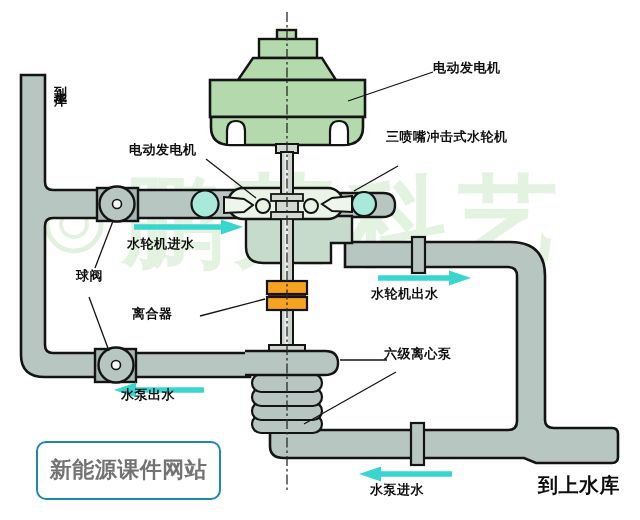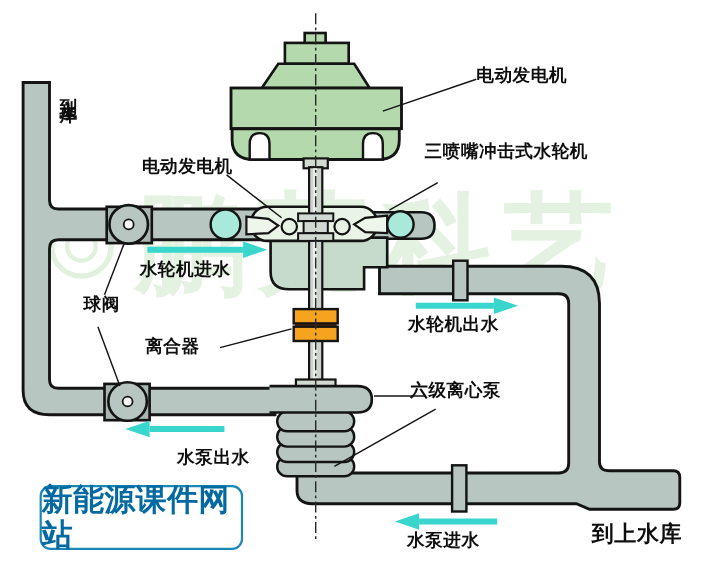--- a/index.html
+++ b/index.html
@@ -6,7 +6,7 @@
   .stage{position:relative;width:640px;height:520px;background:#ffffff;overflow:hidden;
          font-family:"DejaVu Sans",sans-serif;}
   .stage svg{position:absolute;left:0;top:0;}
-  .lbl{position:absolute;font-size:16px;font-weight:600;color:#0e0e0e;
+  .lbl{position:absolute;font-size:13px;font-weight:600;color:#0e0e0e;
        white-space:nowrap;line-height:1;letter-spacing:0.5px;}
   .lbl.vertical{writing-mode:vertical-rl;text-orientation:upright;letter-spacing:2px;}
   .logo-box{position:absolute;left:36px;top:441px;width:181px;height:55px;

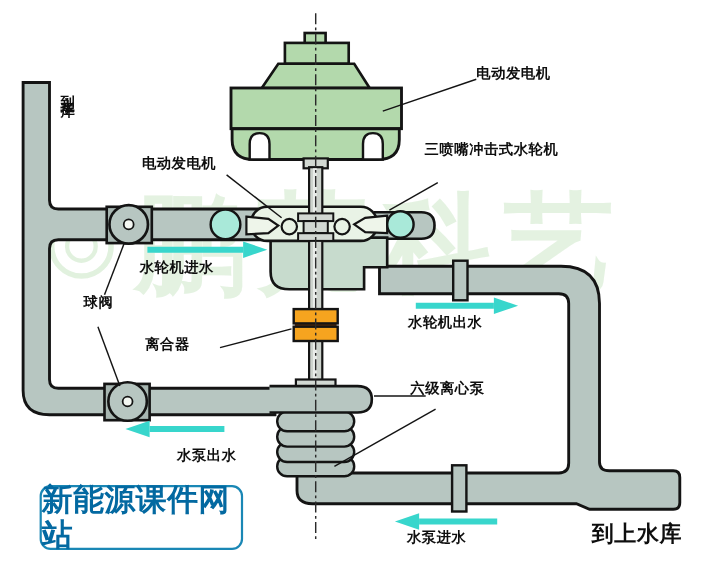--- a/index.html
+++ b/index.html
@@ -134,7 +134,7 @@
   <div class="lbl" style="left:56px;top:269px;margin-left:20px;">球阀</div>
   <div class="lbl" style="left:132px;top:307px;">离合器</div>
   <div class="lbl" style="left:371px;top:287px;">水轮机出水</div>
-  <div class="lbl" style="left:373px;top:347px;">六级离心泵</div>
+  <div class="lbl" style="left:384px;top:347px;">六级离心泵</div>
   <div class="lbl" style="left:121px;top:408px;margin-left:40px;">水泵出水</div>
   <div class="lbl" style="left:370px;top:483px;">水泵进水</div>
   <div class="lbl" style="left:538px;top:475px;font-size:20px;">到上水库</div>

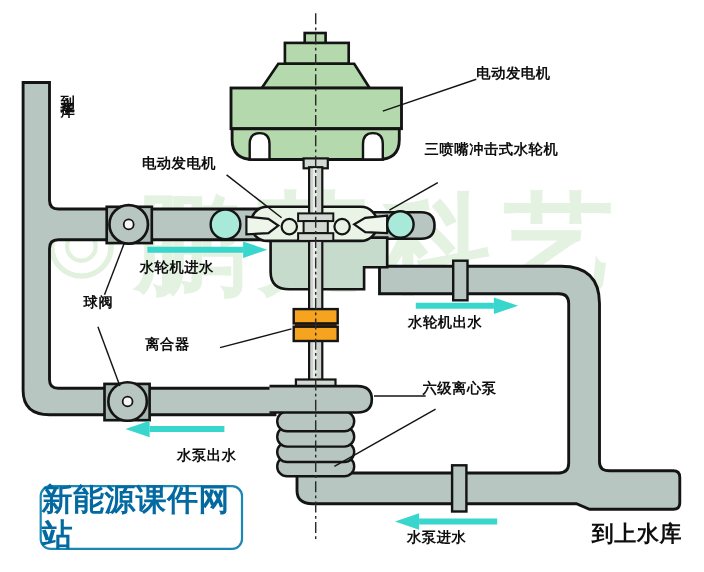--- a/index.html
+++ b/index.html
@@ -135,7 +135,7 @@
   <div class="lbl" style="left:132px;top:307px;">离合器</div>
   <div class="lbl" style="left:371px;top:287px;">水轮机出水</div>
   <div class="lbl" style="left:384px;top:347px;">六级离心泵</div>
-  <div class="lbl" style="left:121px;top:408px;margin-left:40px;">水泵出水</div>
+  <div class="lbl" style="left:121px;top:388px;">水泵出水</div>
   <div class="lbl" style="left:370px;top:483px;">水泵进水</div>
   <div class="lbl" style="left:538px;top:475px;font-size:20px;">到上水库</div>
 

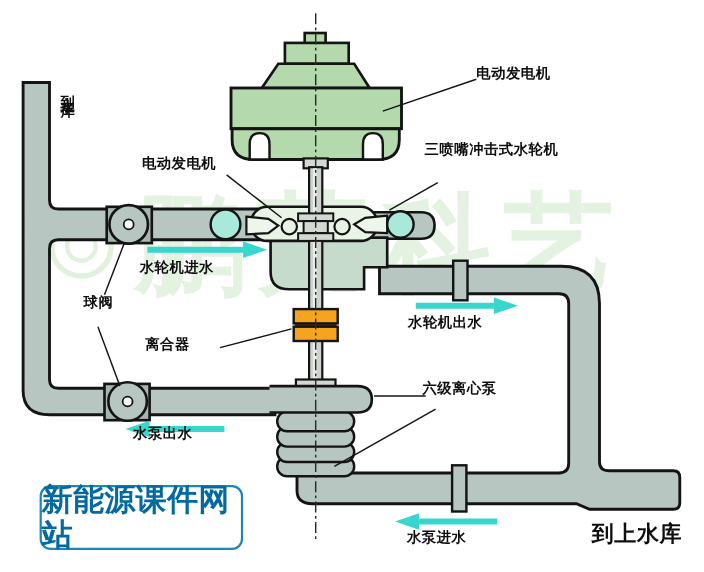--- a/index.html
+++ b/index.html
@@ -12,7 +12,7 @@
   .logo-box{position:absolute;left:36px;top:441px;width:181px;height:55px;
             border:2.5px solid #1a87b5;border-radius:10px;background:#ffffff;
             display:flex;flex-direction:column;justify-content:center;align-items:center;}
-  .logo-site{font-size:28px;font-weight:bold;color:#0369a1;line-height:1.1;letter-spacing:0.5px;}
+  .logo-site{font-size:22px;font-weight:bold;color:#737373;line-height:1.1;letter-spacing:0.5px;}
   .logo-url{font-size:21px;font-weight:bold;color:#1a87b5;line-height:1.1;}
 </style>
 </head>

